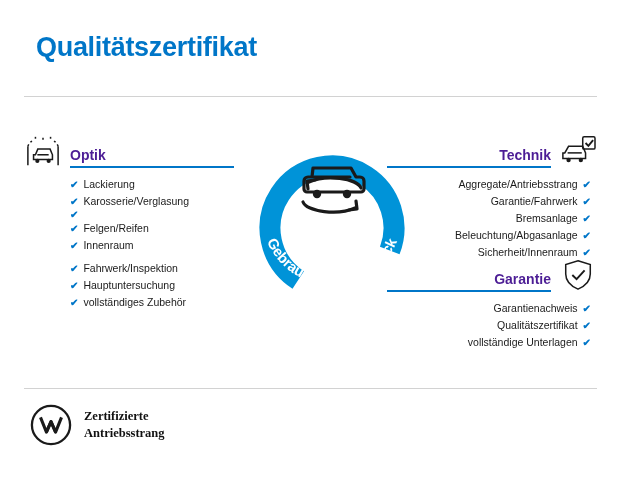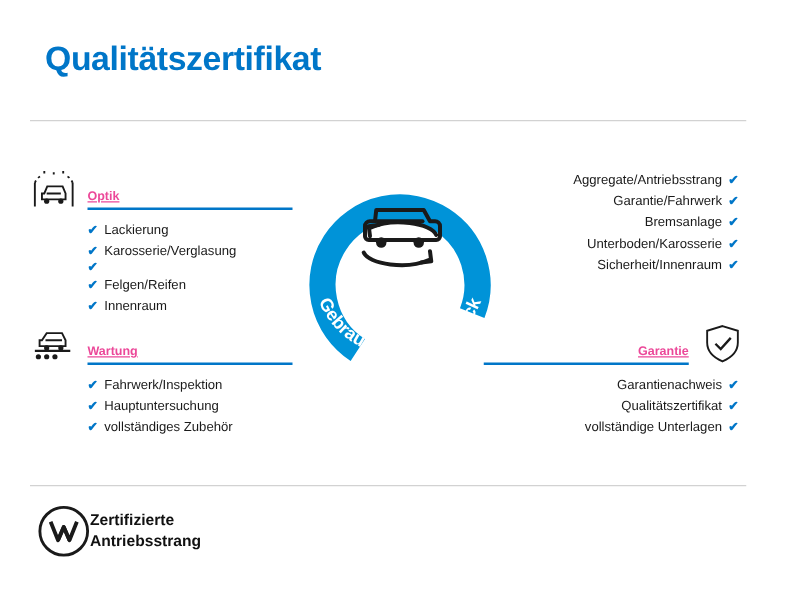--- a/index.html
+++ b/index.html
@@ -73,12 +73,11 @@
     justify-content: flex-end;
   }
   .sect-title {
-    font-size: 10px;
+    font-size: 14px;
     font-weight: bold;
-    color: #ec4899;
+    color: #4c1d95;
     line-height: 1.1;
     padding-bottom: 3px;
-    text-decoration: underline;
   }
   .sect-underline {
     height: 2px;

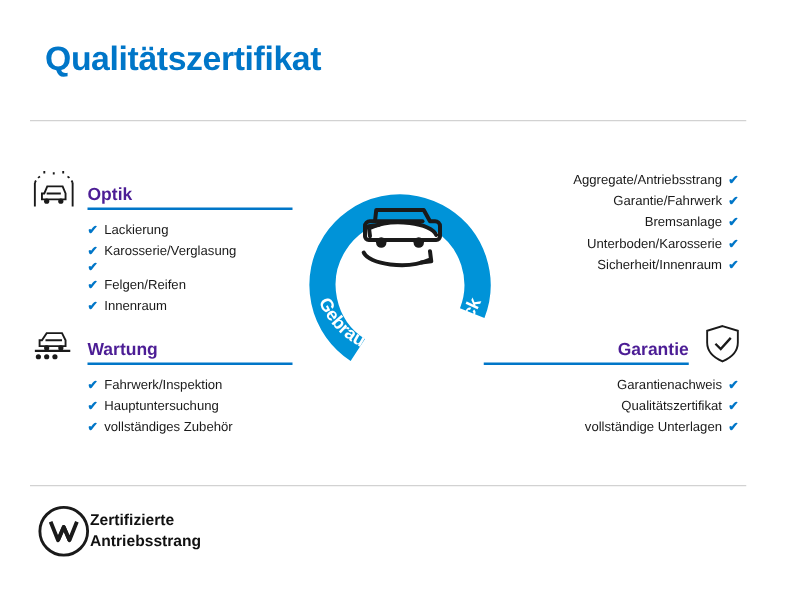--- a/index.html
+++ b/index.html
@@ -199,6 +199,22 @@
   </div>
 
   <div class="col col-right block-technik">
+    <div class="sect-head">
+      <div class="sect-icon">
+        <svg viewBox="0 0 40 36" width="38" height="34" fill="none" stroke="#1a1a1a" stroke-width="1.6">
+          <path d="M4 26 h24 v-6 l-3 -7 h-15 L6 20 H4 z"></path>
+          <circle cx="10" cy="27.5" r="2.3" fill="#1a1a1a" stroke="none"></circle>
+          <circle cx="23" cy="27.5" r="2.3" fill="#1a1a1a" stroke="none"></circle>
+          <path d="M9 20 h15"></path>
+          <rect x="25" y="3" width="13" height="13" rx="1.5"></rect>
+          <path d="M28 9.5 l3 3 l5 -6" stroke-width="2"></path>
+        </svg>
+      </div>
+      <div class="sect-title-wrap">
+        <div class="sect-title">Technik</div>
+        <div class="sect-underline"></div>
+      </div>
+    </div>
     <ul class="items">
       <li>
           <span class="check">✔</span>

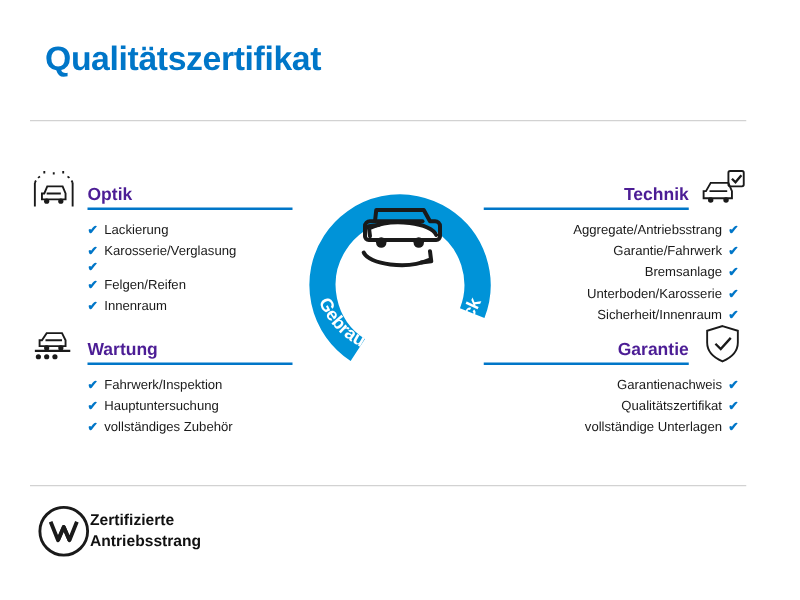--- a/index.html
+++ b/index.html
@@ -113,7 +113,7 @@
   
   .badge {
     position: absolute;
-    left: 223px;
+    left: 235px;
     top: 118px;
     width: 194px;
     height: 194px;

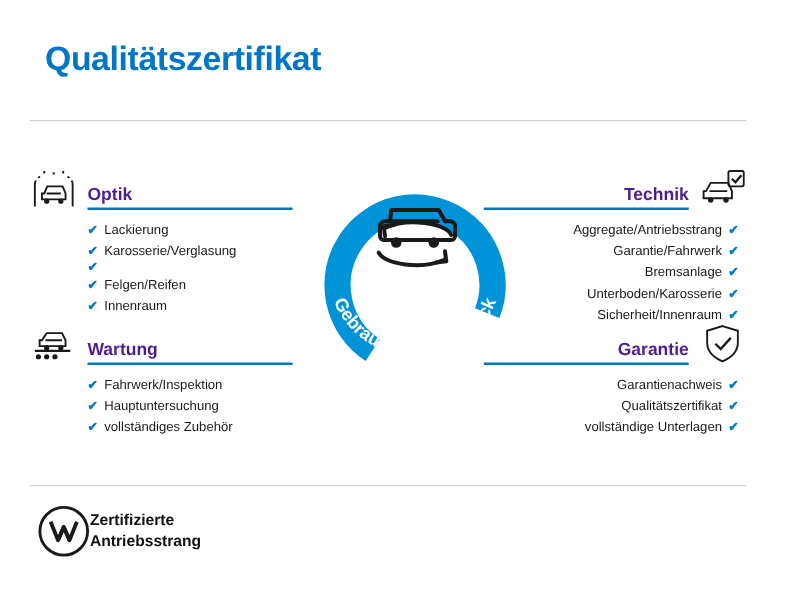--- a/index.html
+++ b/index.html
@@ -230,7 +230,7 @@
         </li>
       <li>
           <span class="check">✔</span>
-          <span>Unterboden/Karosserie</span>
+          <span>Beleuchtung/Abgasanlage</span>
         </li>
       <li>
           <span class="check">✔</span>

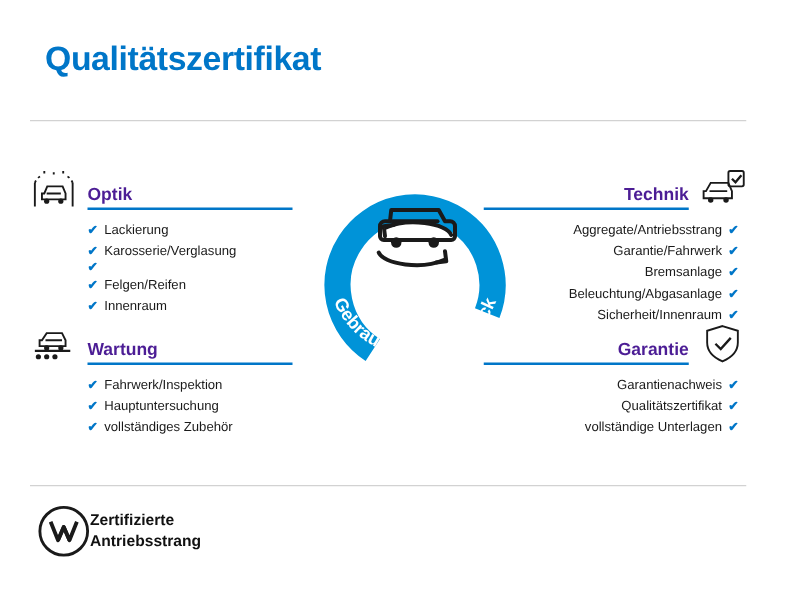--- a/index.html
+++ b/index.html
@@ -240,24 +240,6 @@
   </div>
 
   <div class="col col-left block-wartung">
-    <div class="sect-head">
-      <div class="sect-icon">
-        <svg viewBox="0 0 40 36" width="38" height="34" fill="none" stroke="#1a1a1a" stroke-width="1.6">
-          <path d="M8 20 h22 v-5 l-3 -6 h-13 L10 15 H8 z"></path>
-          <circle cx="14" cy="21.5" r="2.2" fill="#1a1a1a" stroke="none"></circle>
-          <circle cx="26" cy="21.5" r="2.2" fill="#1a1a1a" stroke="none"></circle>
-          <path d="M13 15 h14"></path>
-          <path d="M4 24 h30" stroke-width="2"></path>
-          <circle cx="7" cy="29" r="2.2" fill="#1a1a1a" stroke="none"></circle>
-          <circle cx="14" cy="29" r="2.2" fill="#1a1a1a" stroke="none"></circle>
-          <circle cx="21" cy="29" r="2.2" fill="#1a1a1a" stroke="none"></circle>
-        </svg>
-      </div>
-      <div class="sect-title-wrap">
-        <div class="sect-title">Wartung</div>
-        <div class="sect-underline"></div>
-      </div>
-    </div>
     <ul class="items">
       <li>
           <span class="check">✔</span>

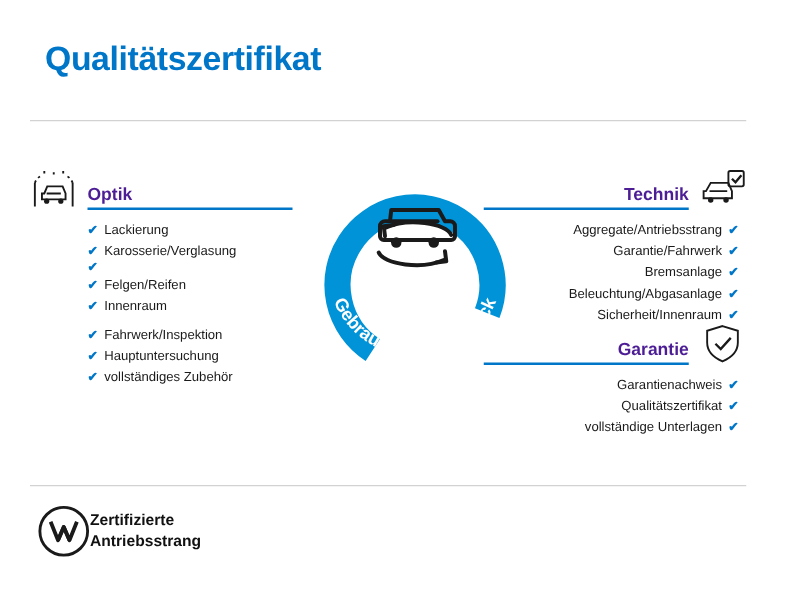--- a/index.html
+++ b/index.html
@@ -135,6 +135,8 @@
     top: 404px;
     display: flex;
     align-items: center;
+    gap: 12px;
+    font-family: Liberation Serif, serif;
   }
   .vw-logo { width: 42px; height: 42px; flex: 0 0 42px; }
   .footer-text {

